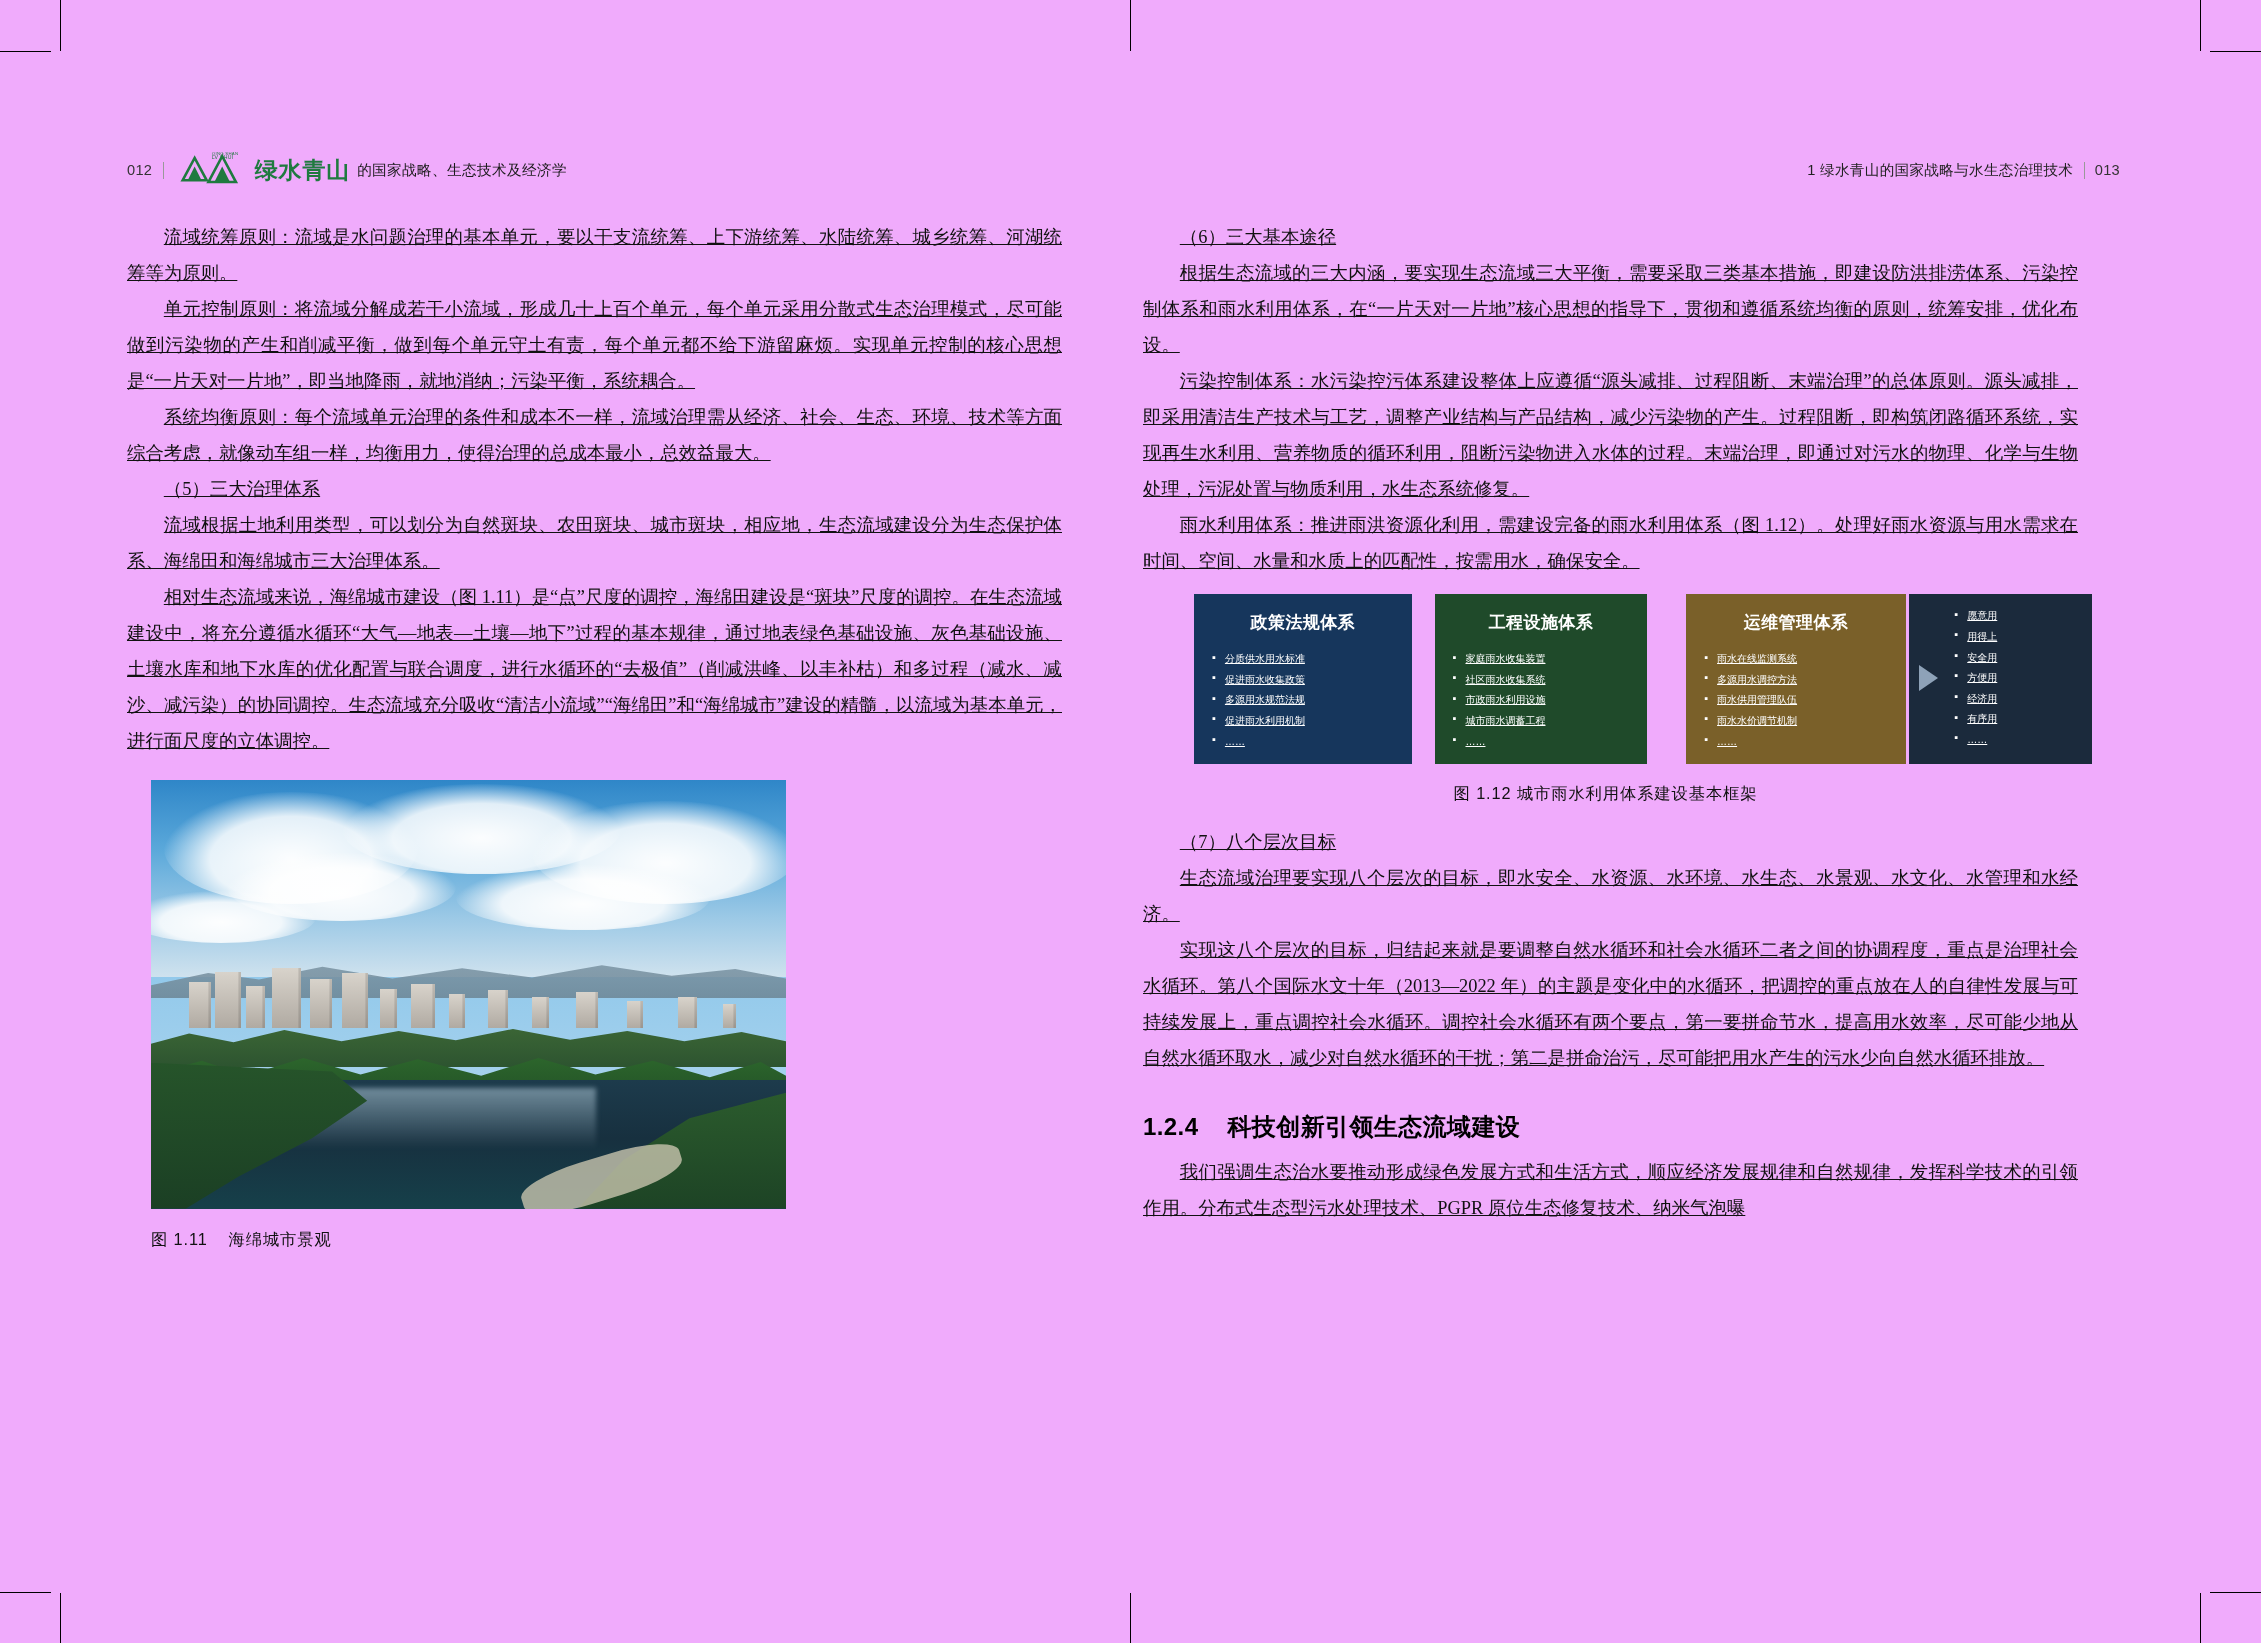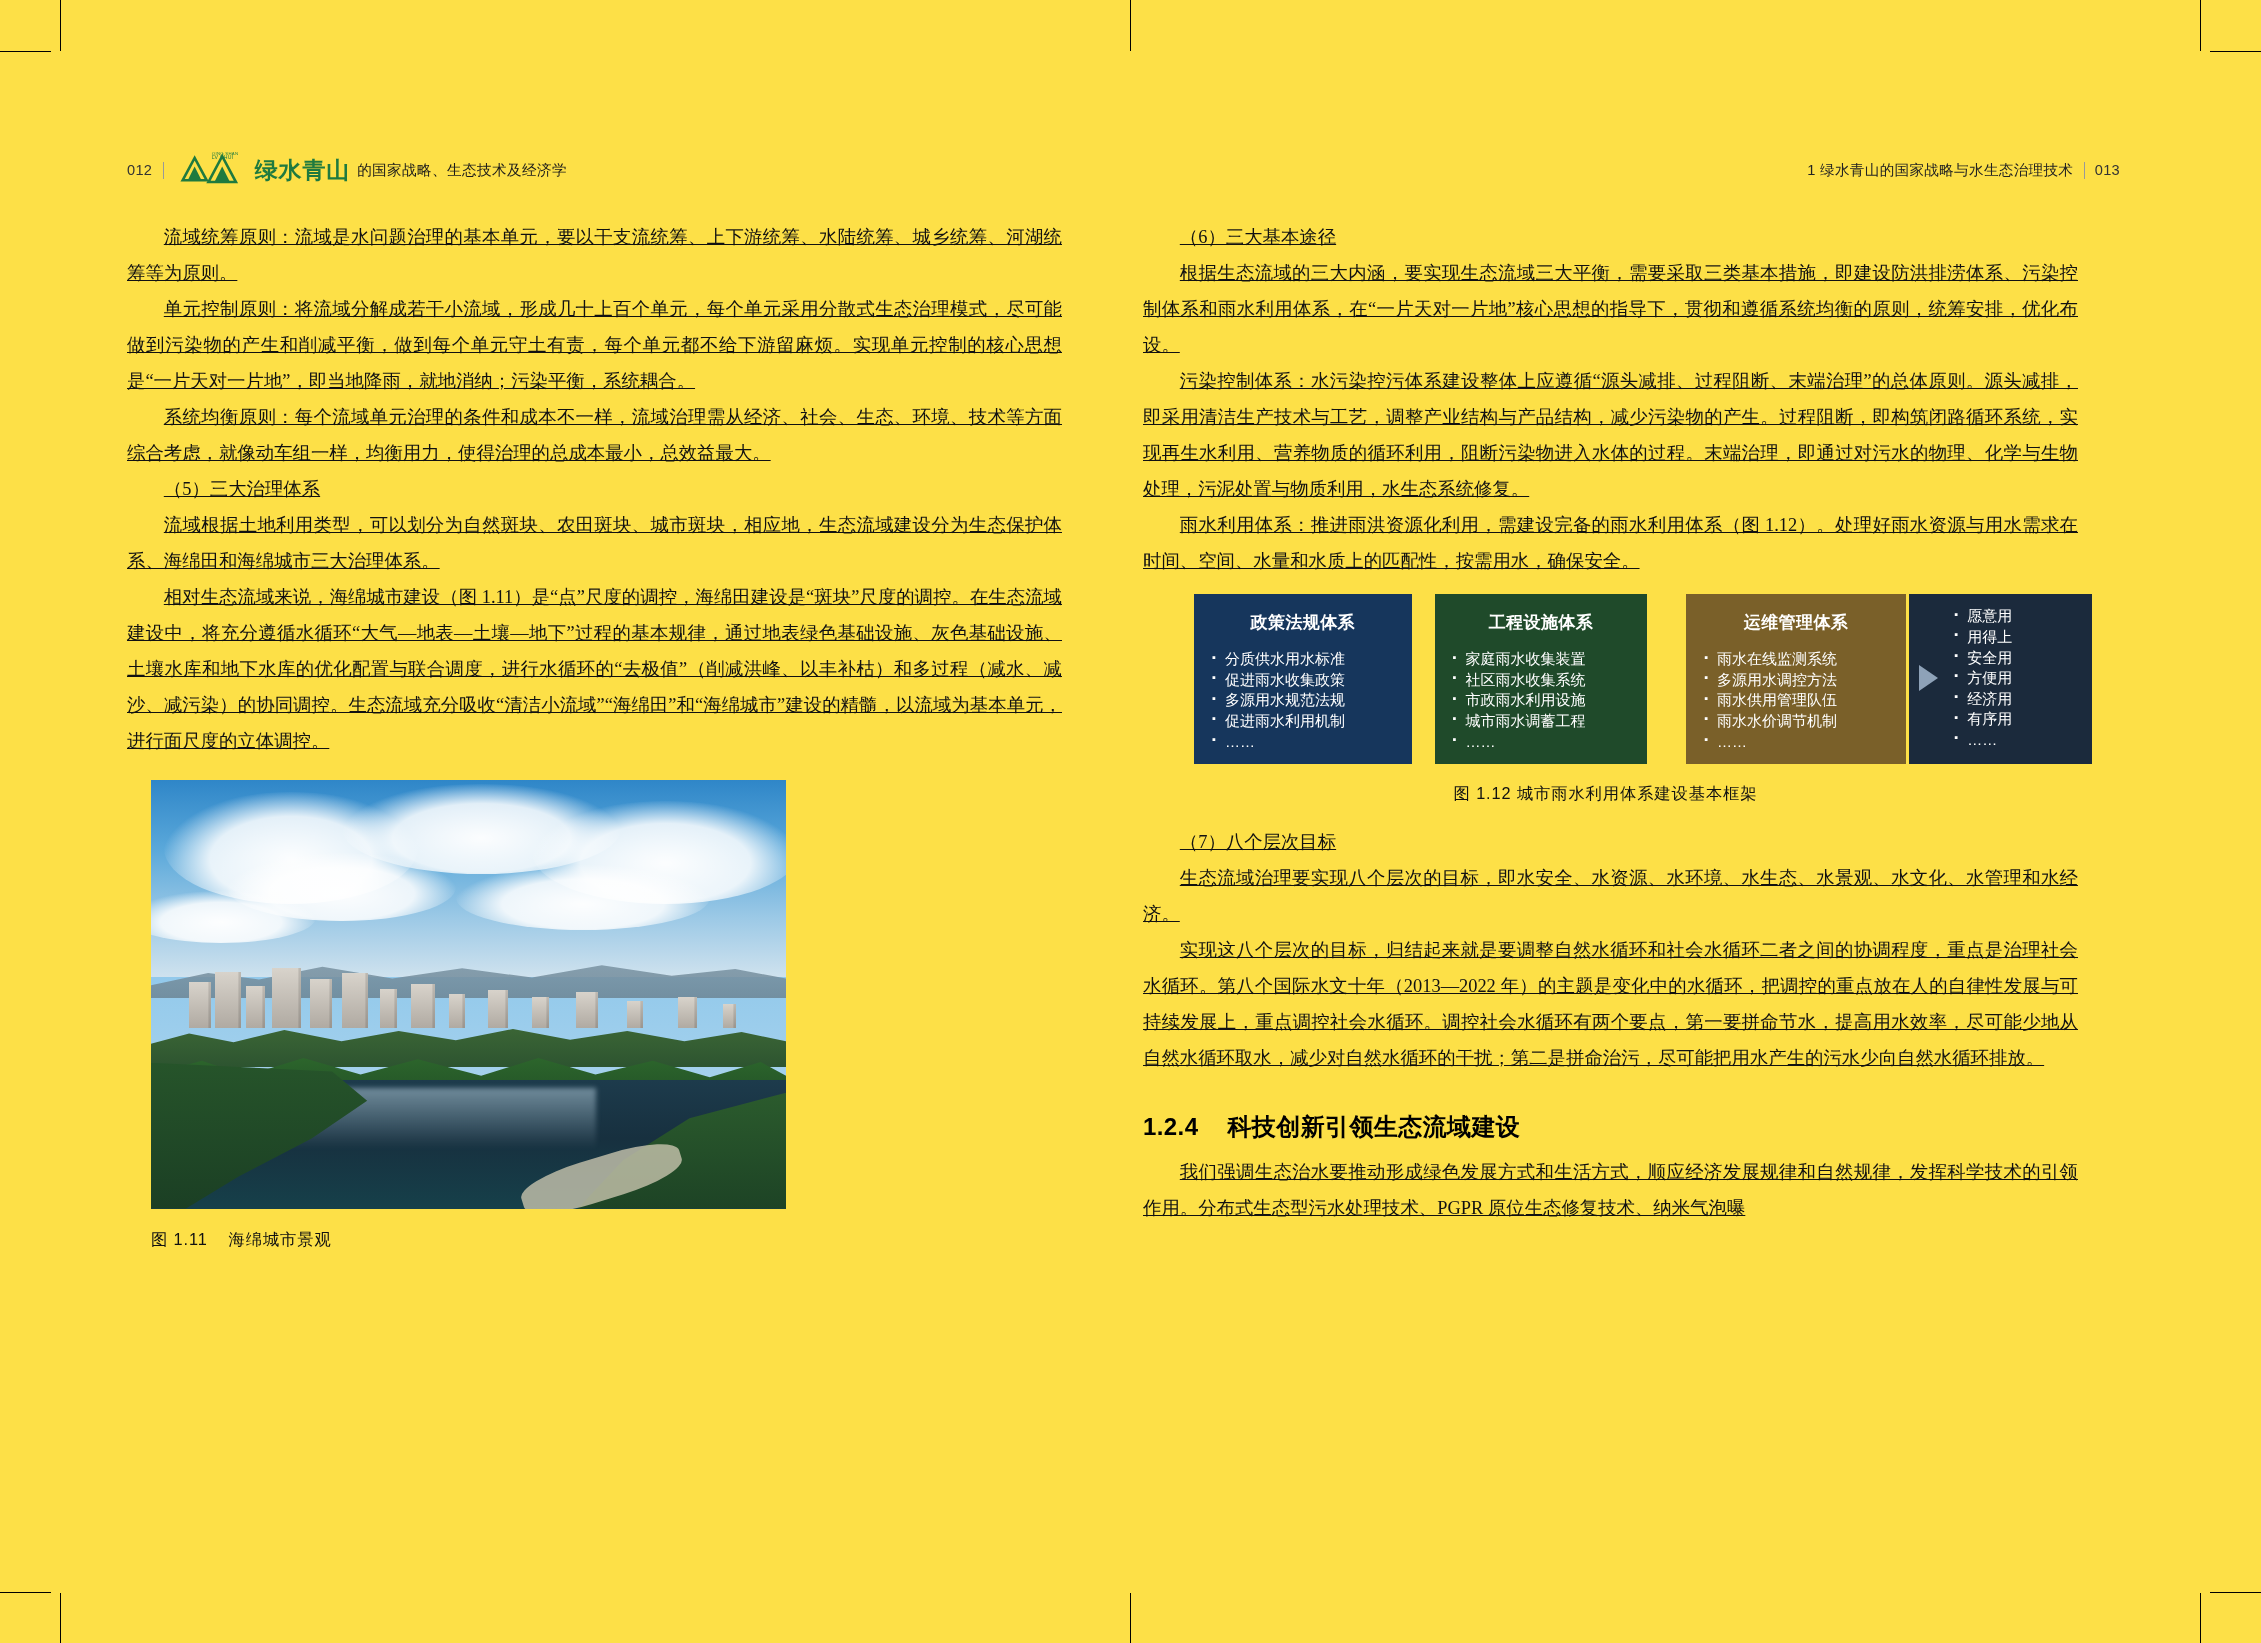--- a/index.html
+++ b/index.html
@@ -18,7 +18,7 @@
   .page {
     position: absolute;
     inset: 0;
-    background: #fde047;
+    background: #f0abfc;
   }
 
   

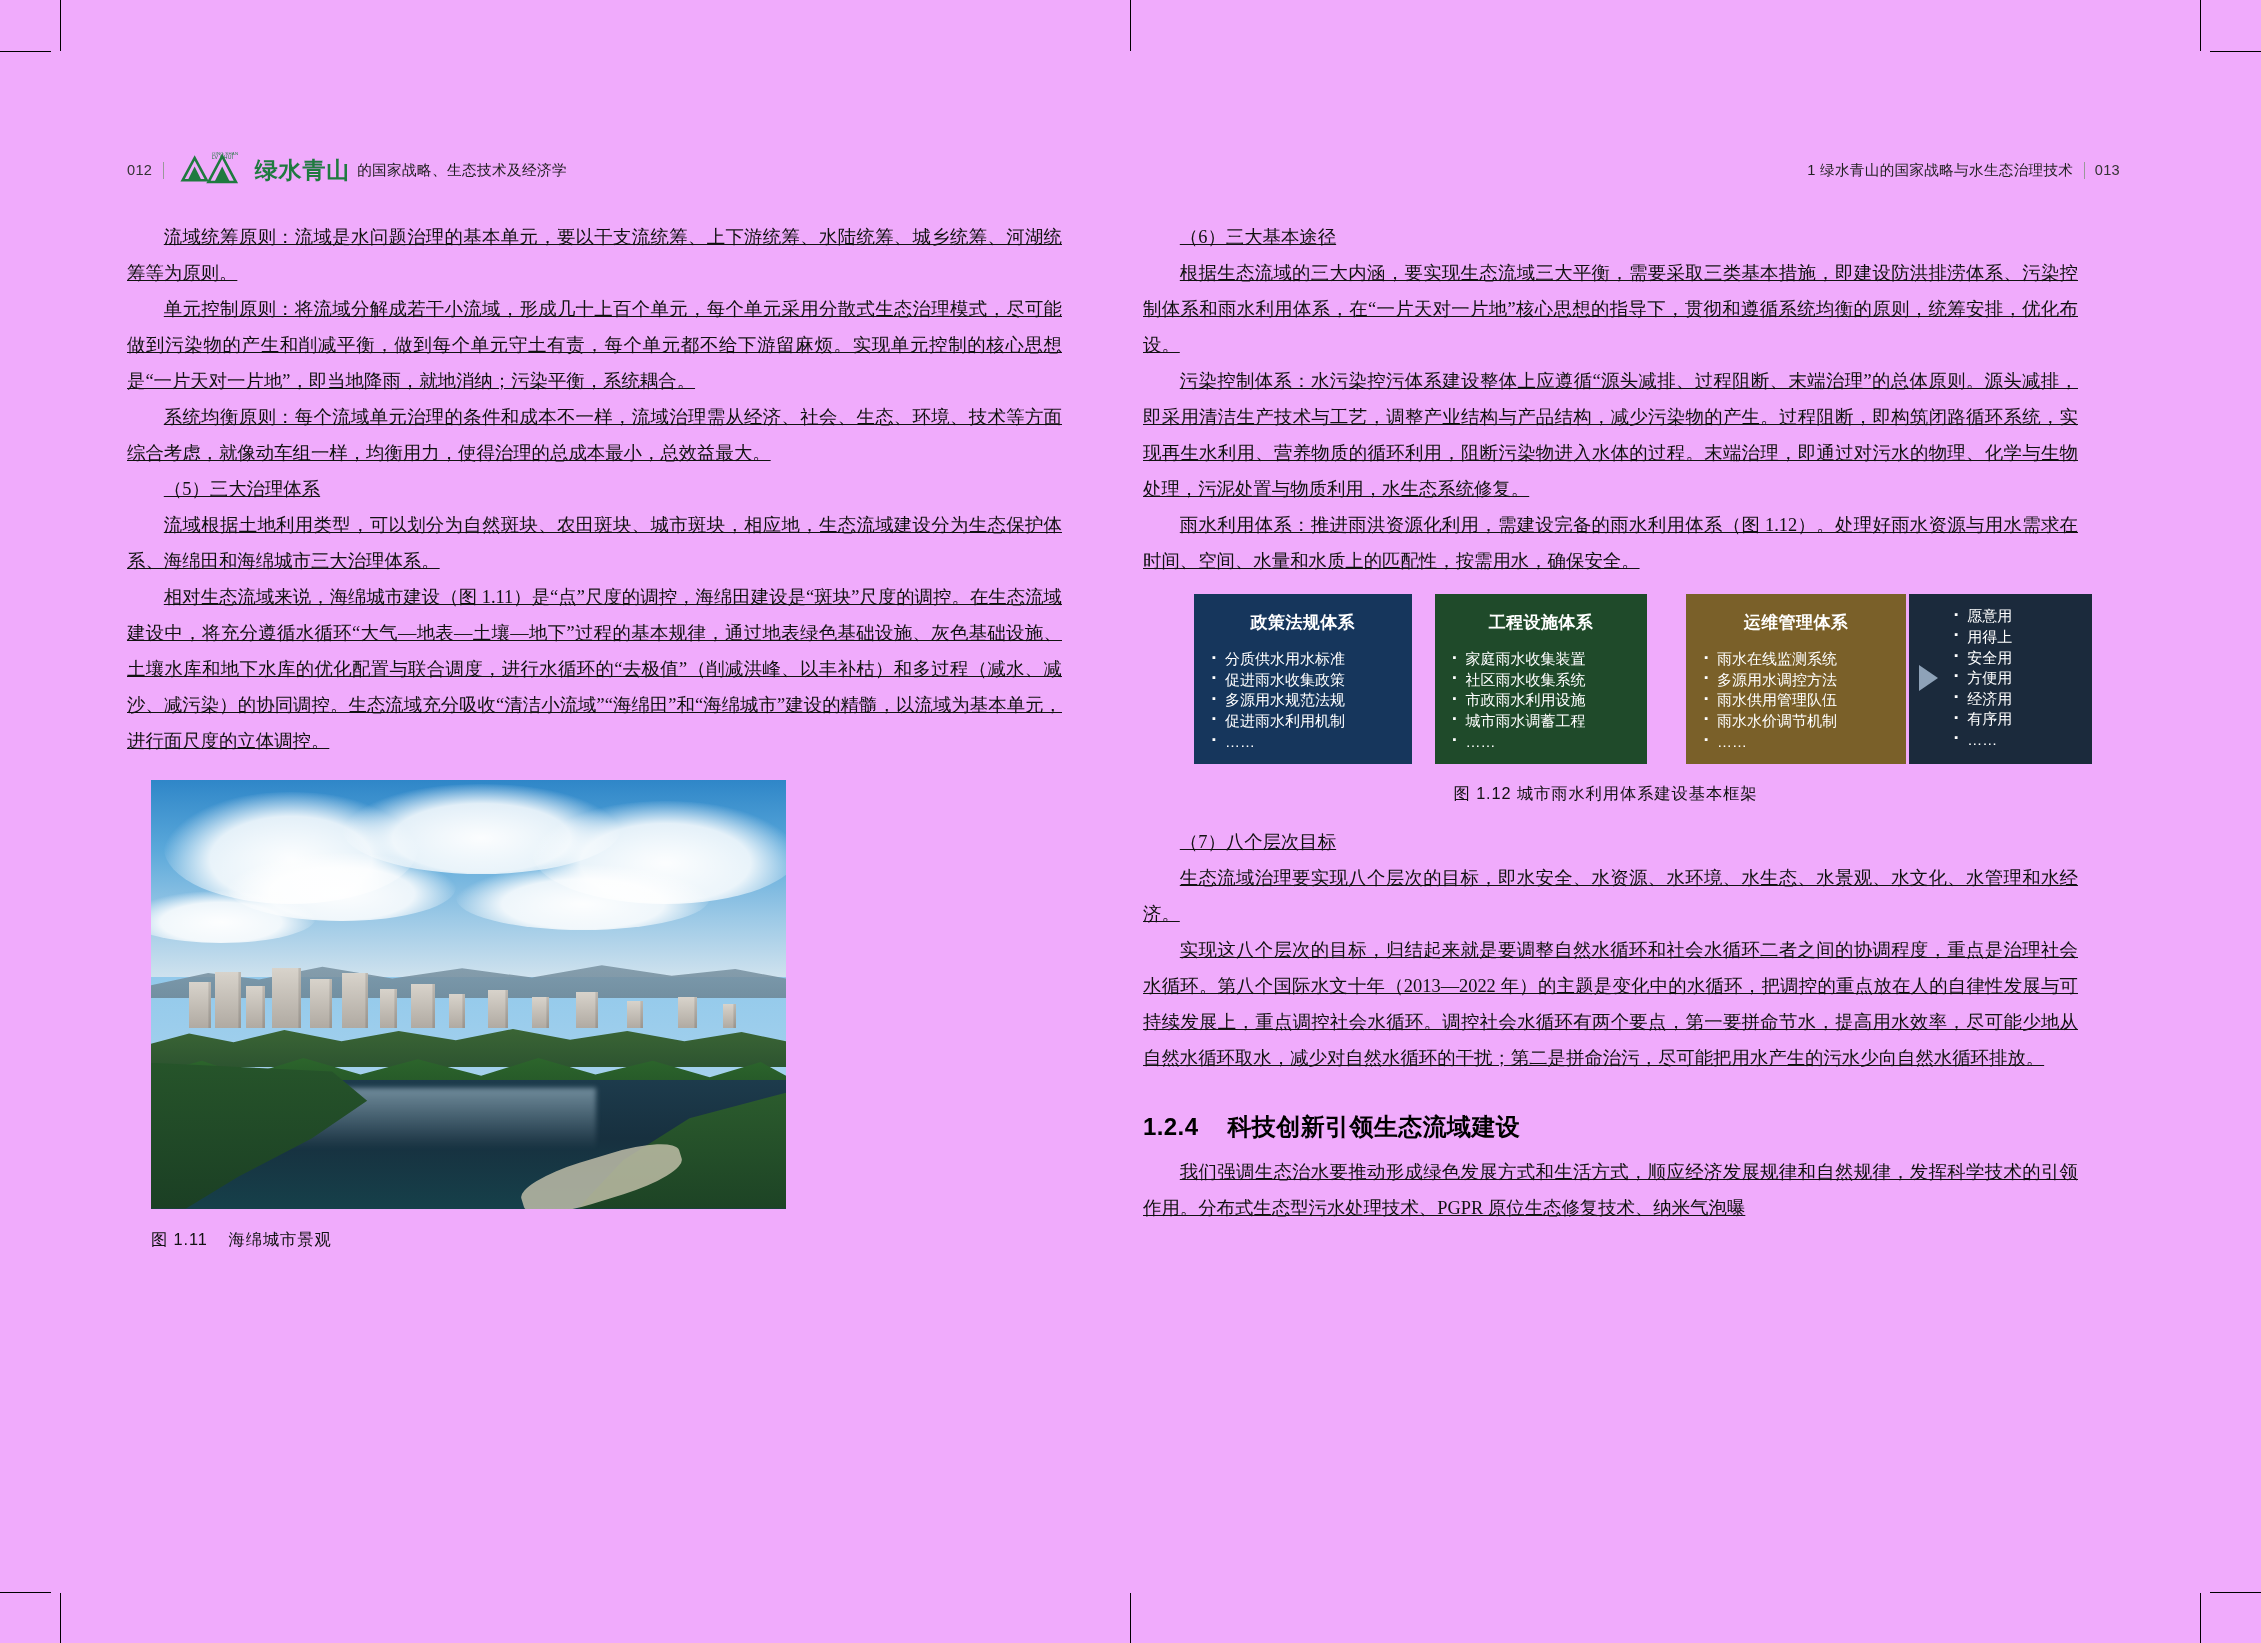--- a/index.html
+++ b/index.html
@@ -221,11 +221,12 @@
     list-style: none;
   }
   .dbox li {
-    font-size: 15px;
+    font-size: 10px;
     line-height: 20.6px;
     font-family: "Liberation Sans", sans-serif;
     position: relative;
     white-space: nowrap;
+    text-decoration: underline;
   }
   .dbox li::before {
     content: "·";

